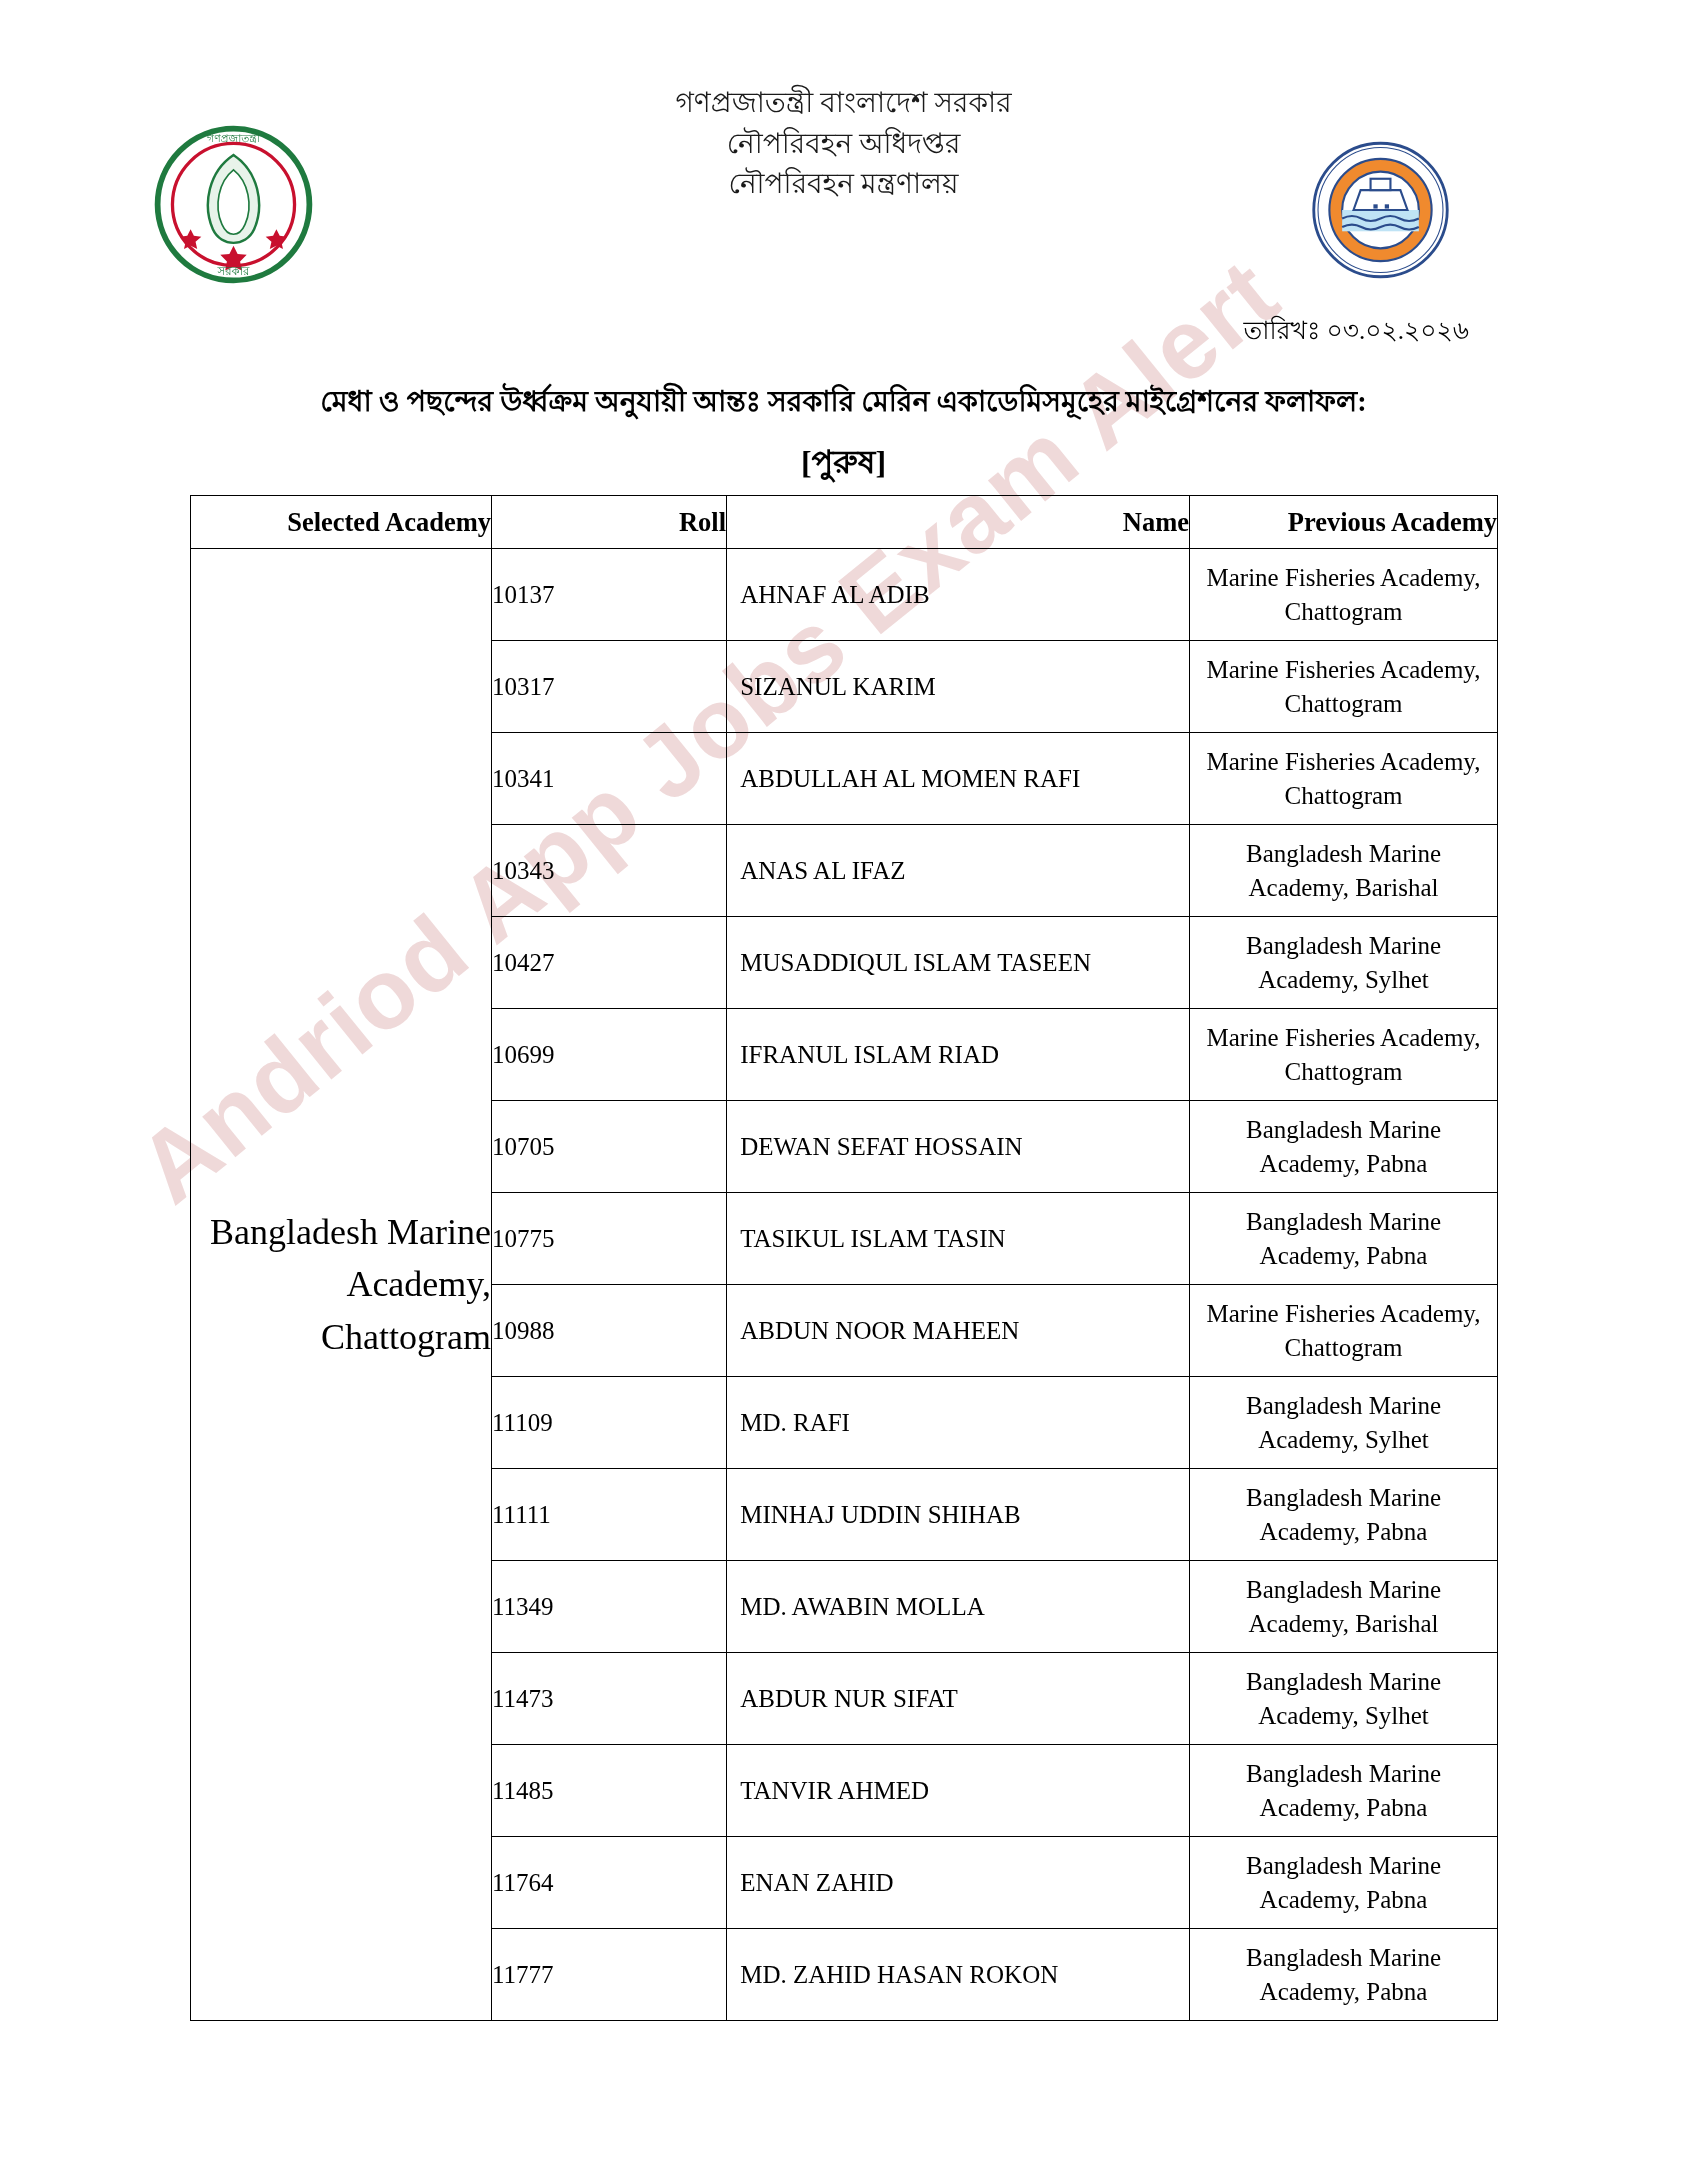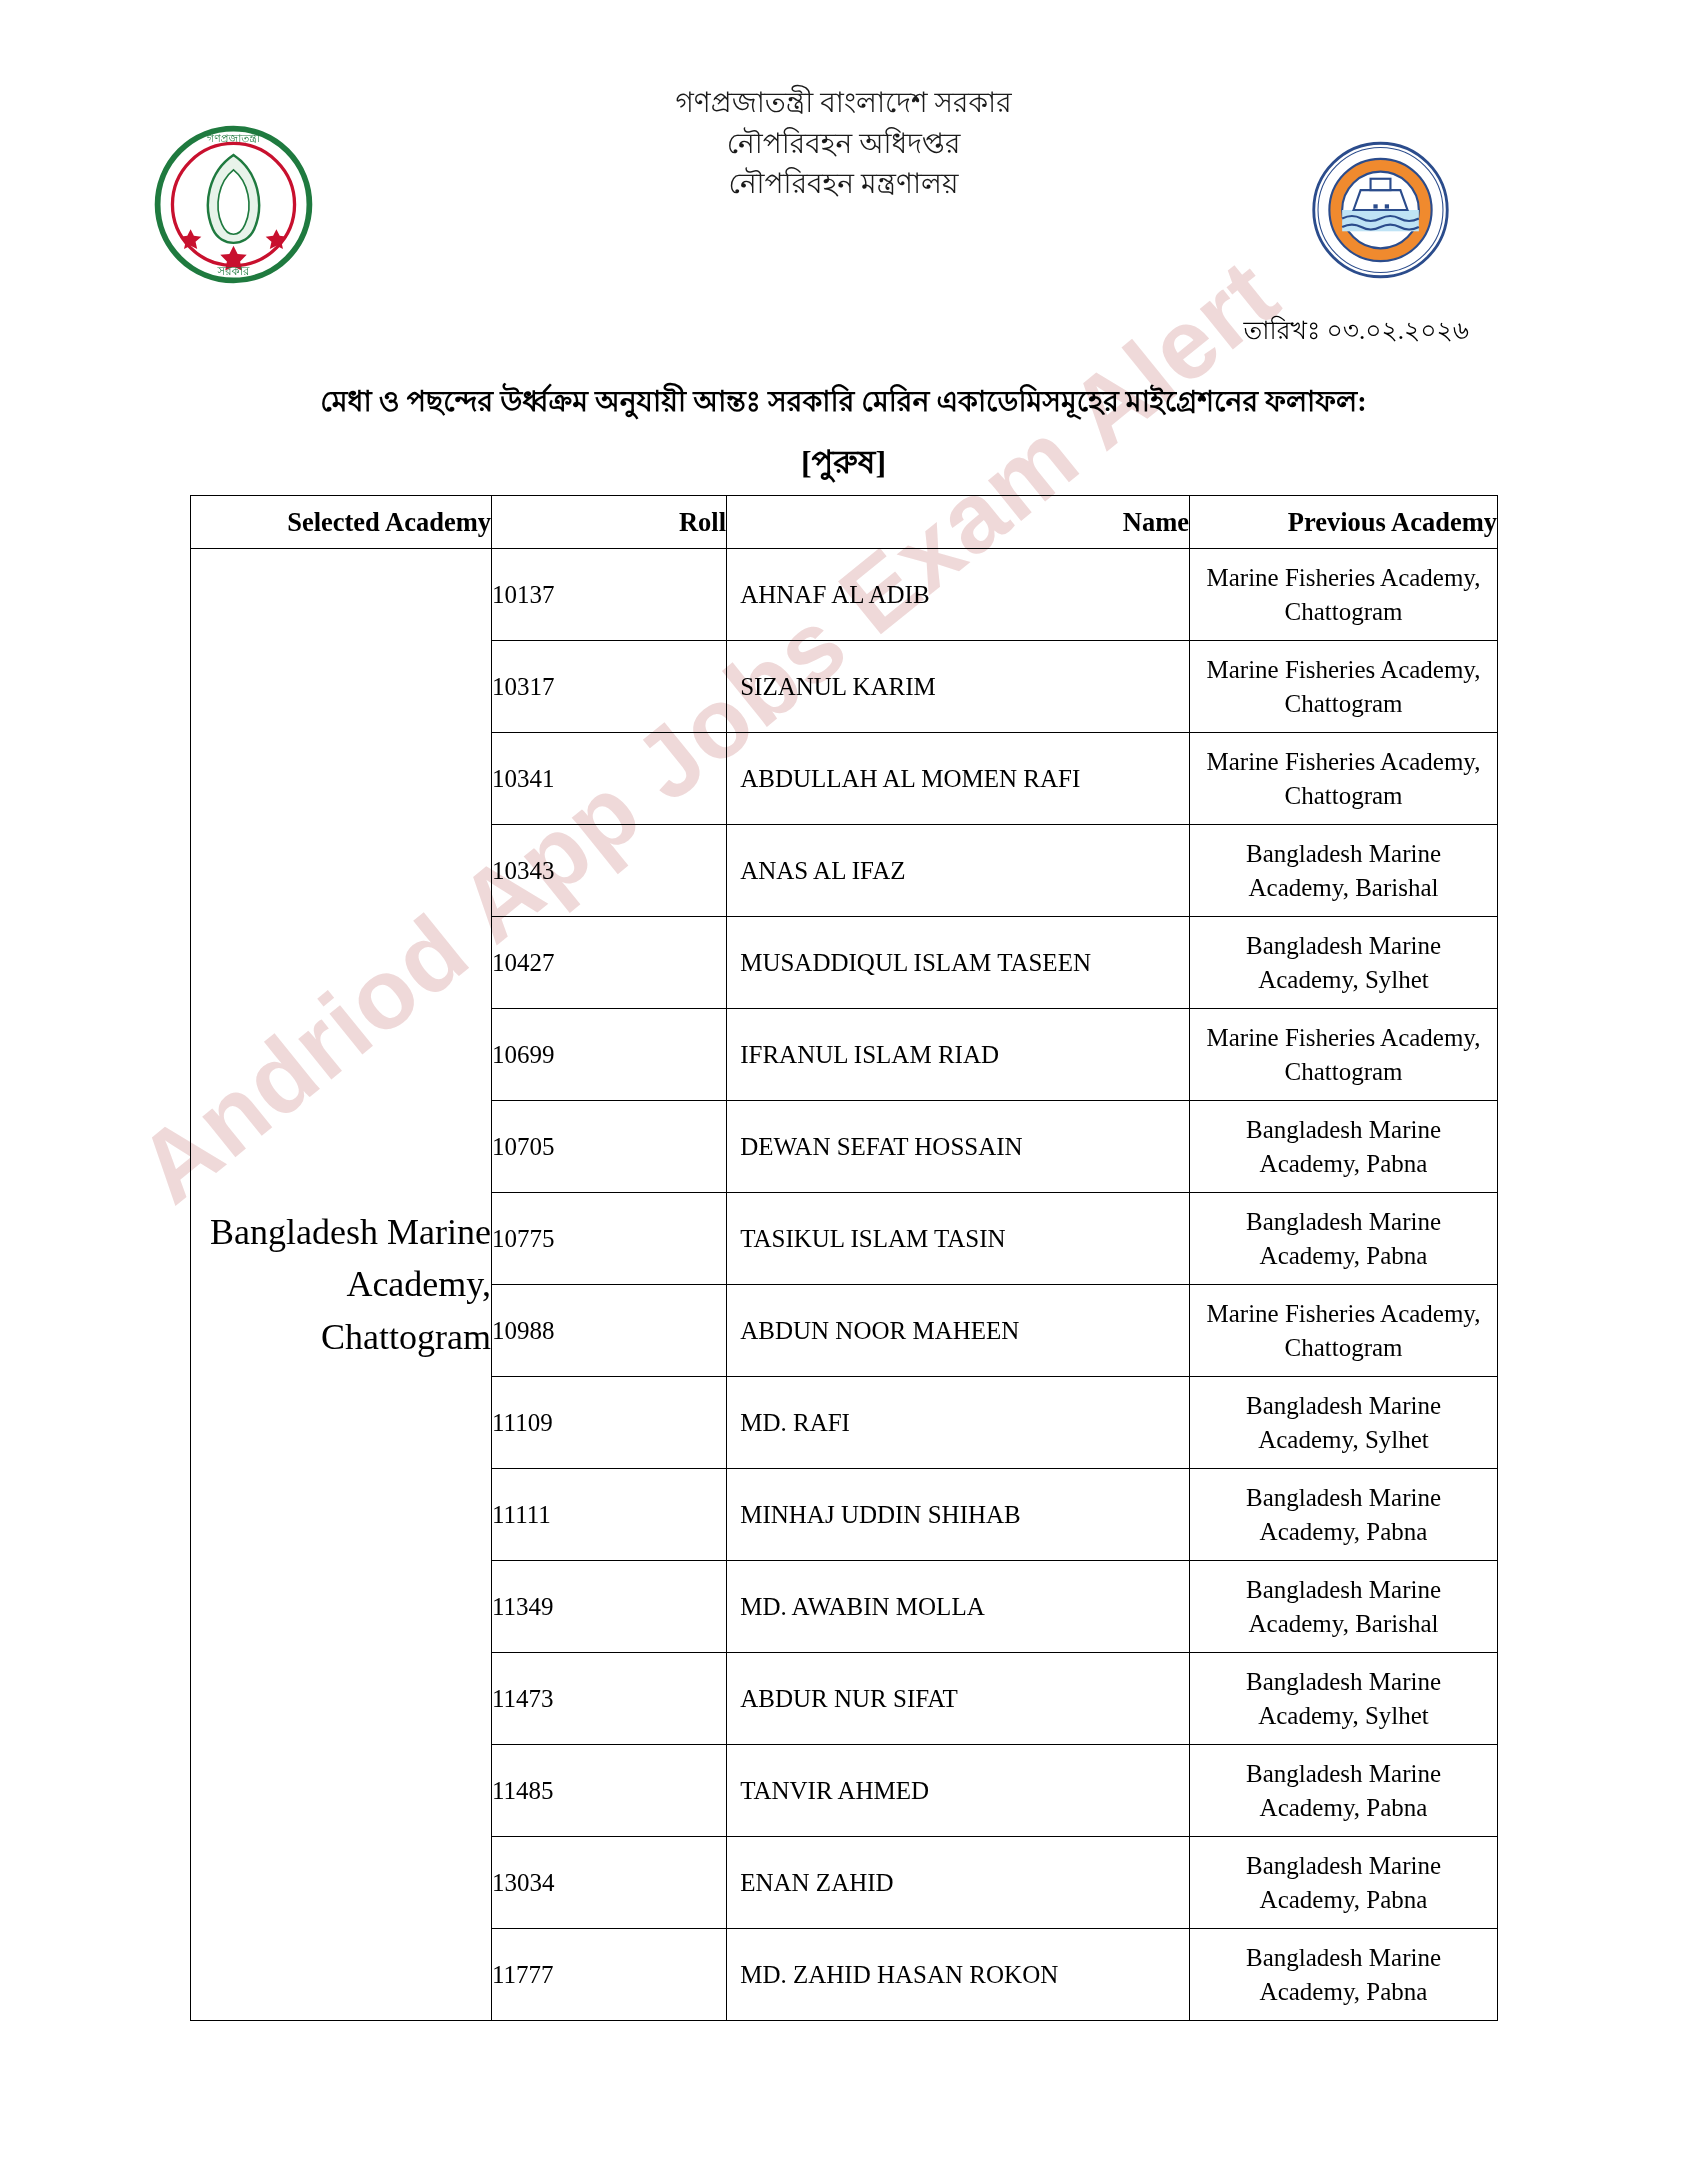--- a/index.html
+++ b/index.html
@@ -299,7 +299,7 @@
             <td class="prev-cell">Bangladesh Marine Academy, Pabna</td>
           </tr>
           <tr>
-            <td class="roll-cell">13034</td>
+            <td class="roll-cell">11764</td>
             <td class="name-cell">ENAN ZAHID</td>
             <td class="prev-cell">Bangladesh Marine Academy, Pabna</td>
           </tr>

